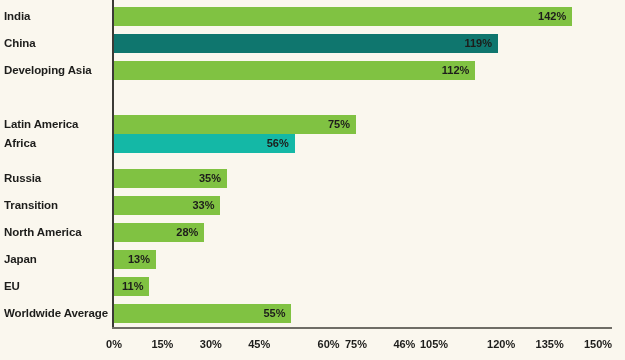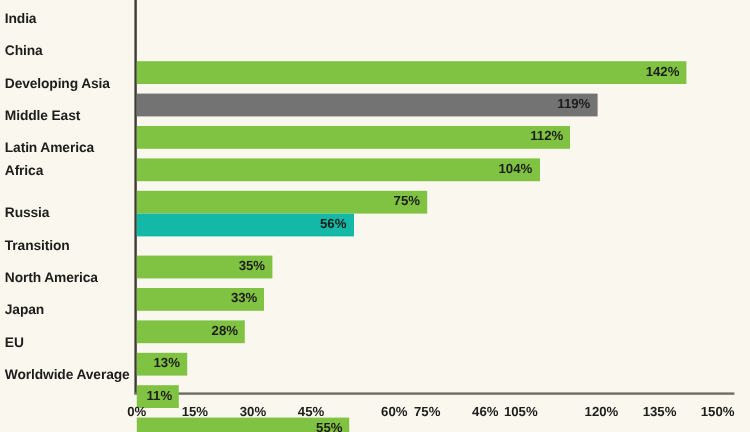--- a/index.html
+++ b/index.html
@@ -67,7 +67,6 @@
     left: 114px;
     top: 0;
     height: 19px;
-    margin-top: 44px;
   }
   .bar {
     position: relative;

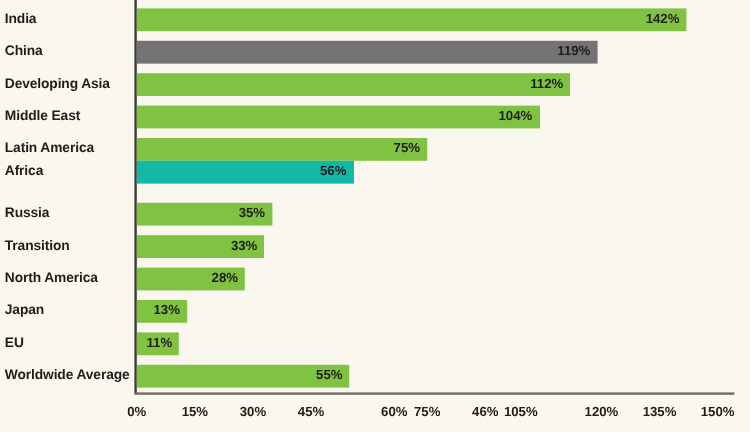--- a/index.html
+++ b/index.html
@@ -125,7 +125,7 @@
       <div class="row" style="top: 34px;">
         <div class="row-label">China</div>
         <div class="bar-wrap" style="width: 383.973px;">
-          <div class="bar" style="background: #737373;">
+          <div class="bar" style="background: #0f766e;">
             <div class="bar-value">119%</div>
           </div>
         </div>

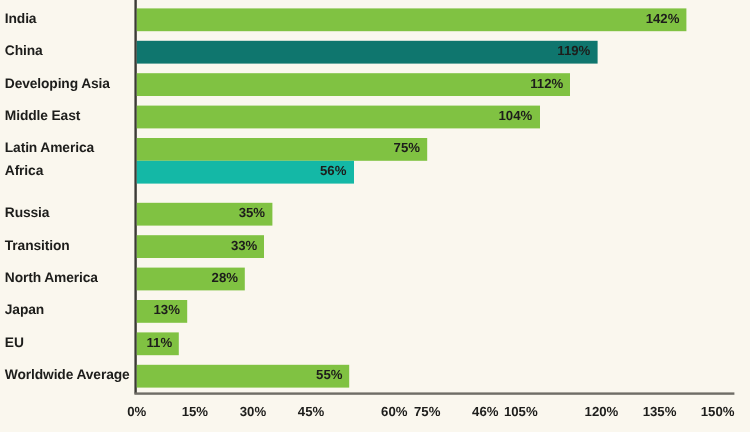--- a/index.html
+++ b/index.html
@@ -135,14 +135,6 @@
         <div class="bar-wrap" style="width: 361.387px;">
           <div class="bar" style="background: rgb(128, 194, 66);">
             <div class="bar-value">112%</div>
-          </div>
-        </div>
-      </div>
-      <div class="row" style="top: 88px;">
-        <div class="row-label">Middle East</div>
-        <div class="bar-wrap" style="width: 335.573px;">
-          <div class="bar" style="background: rgb(128, 194, 66);">
-            <div class="bar-value">104%</div>
           </div>
         </div>
       </div>

